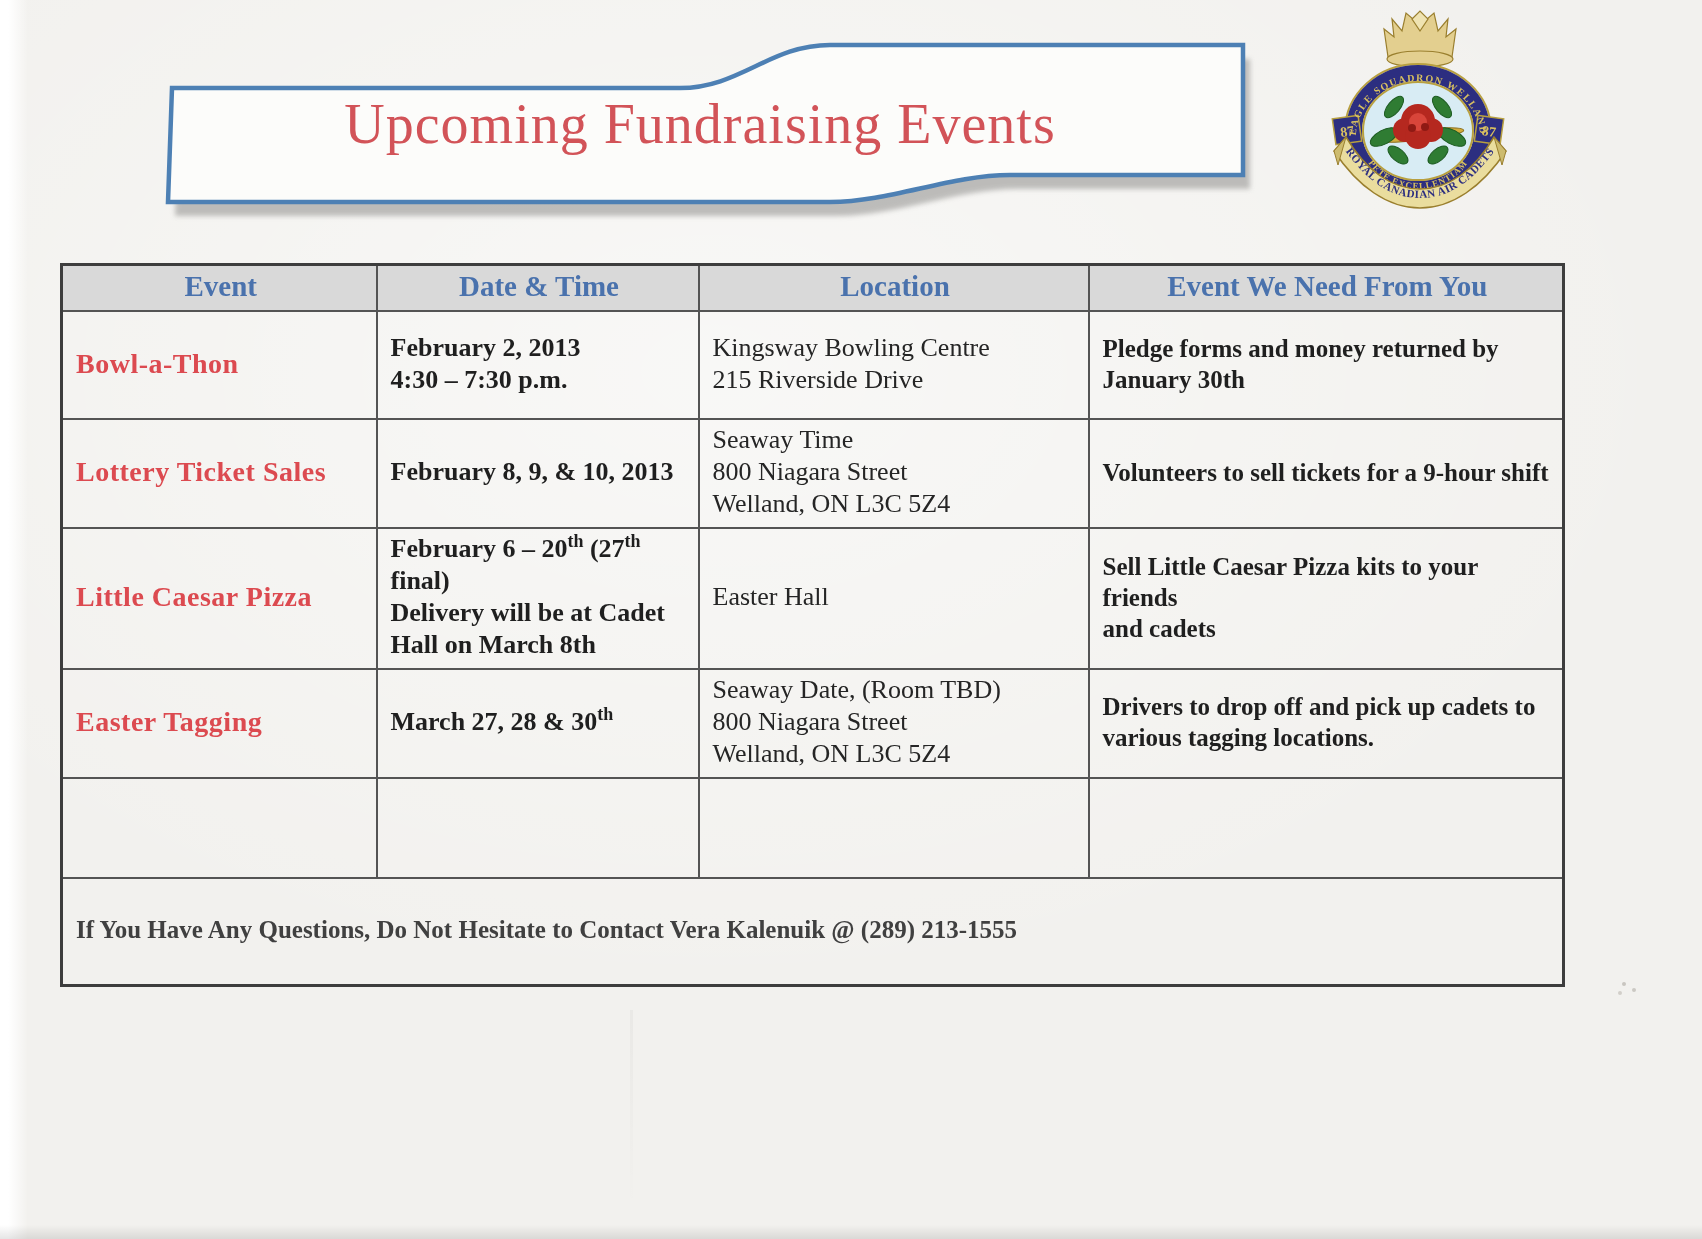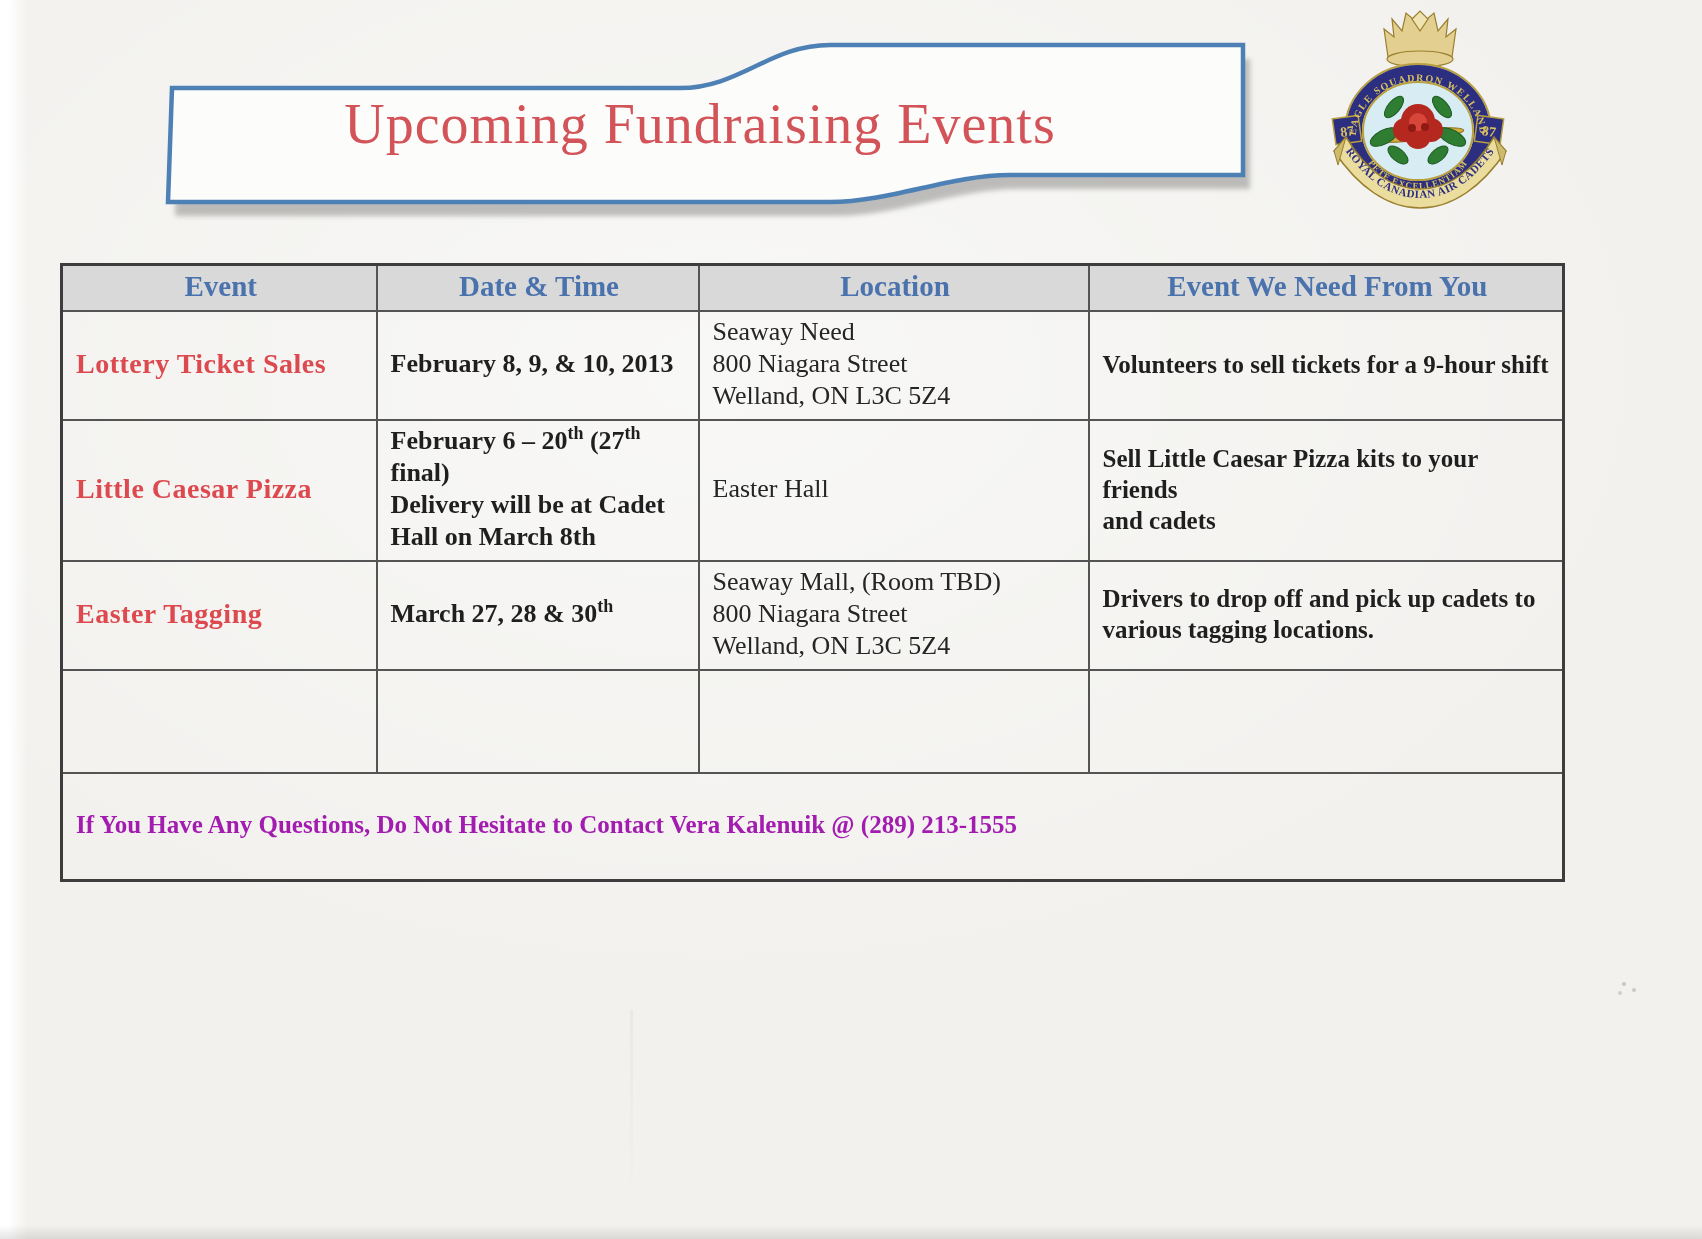--- a/index.html
+++ b/index.html
@@ -186,6 +186,21 @@
   </thead>
   <tbody id="events-tbody">
       <tr>
+        <td class="event-cell">Bowl-a-Thon</td>
+        <td class="date-cell">
+          <div>February 2, 2013</div>
+          <div>4:30 – 7:30 p.m.</div>
+        </td>
+        <td class="location-cell">
+          <div>Kingsway Bowling Centre</div>
+          <div>215 Riverside Drive</div>
+        </td>
+        <td class="need-cell">
+          <div>Pledge forms and money returned by</div>
+          <div>January 30th</div>
+        </td>
+      </tr>
+      <tr>
         <td class="event-cell">Lottery Ticket Sales</td>
         <td class="date-cell">
           <div>February 8, 9, &amp; 10, 2013</div>

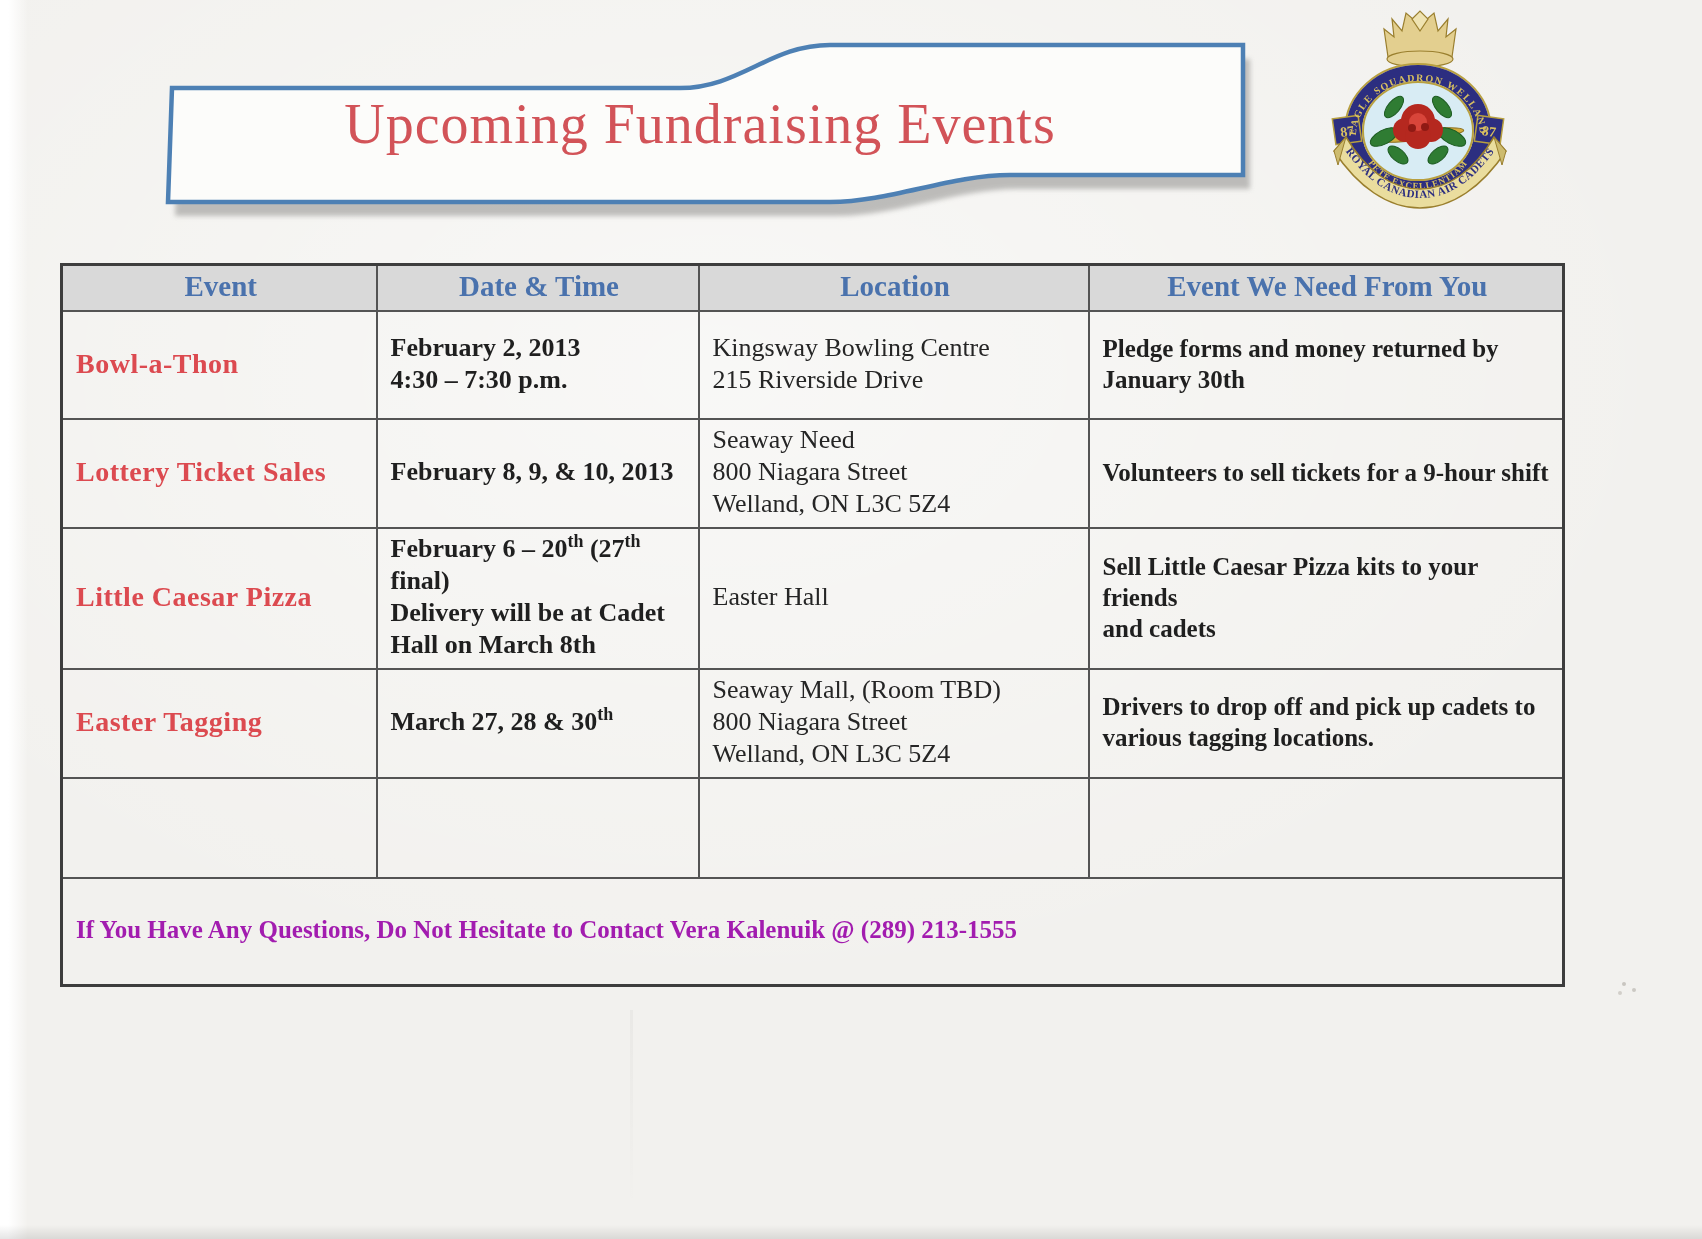--- a/index.html
+++ b/index.html
@@ -206,7 +206,7 @@
           <div>February 8, 9, &amp; 10, 2013</div>
         </td>
         <td class="location-cell">
-          <div>Seaway Need</div>
+          <div>Seaway Time</div>
           <div>800 Niagara Street</div>
           <div>Welland, ON L3C 5Z4</div>
         </td>

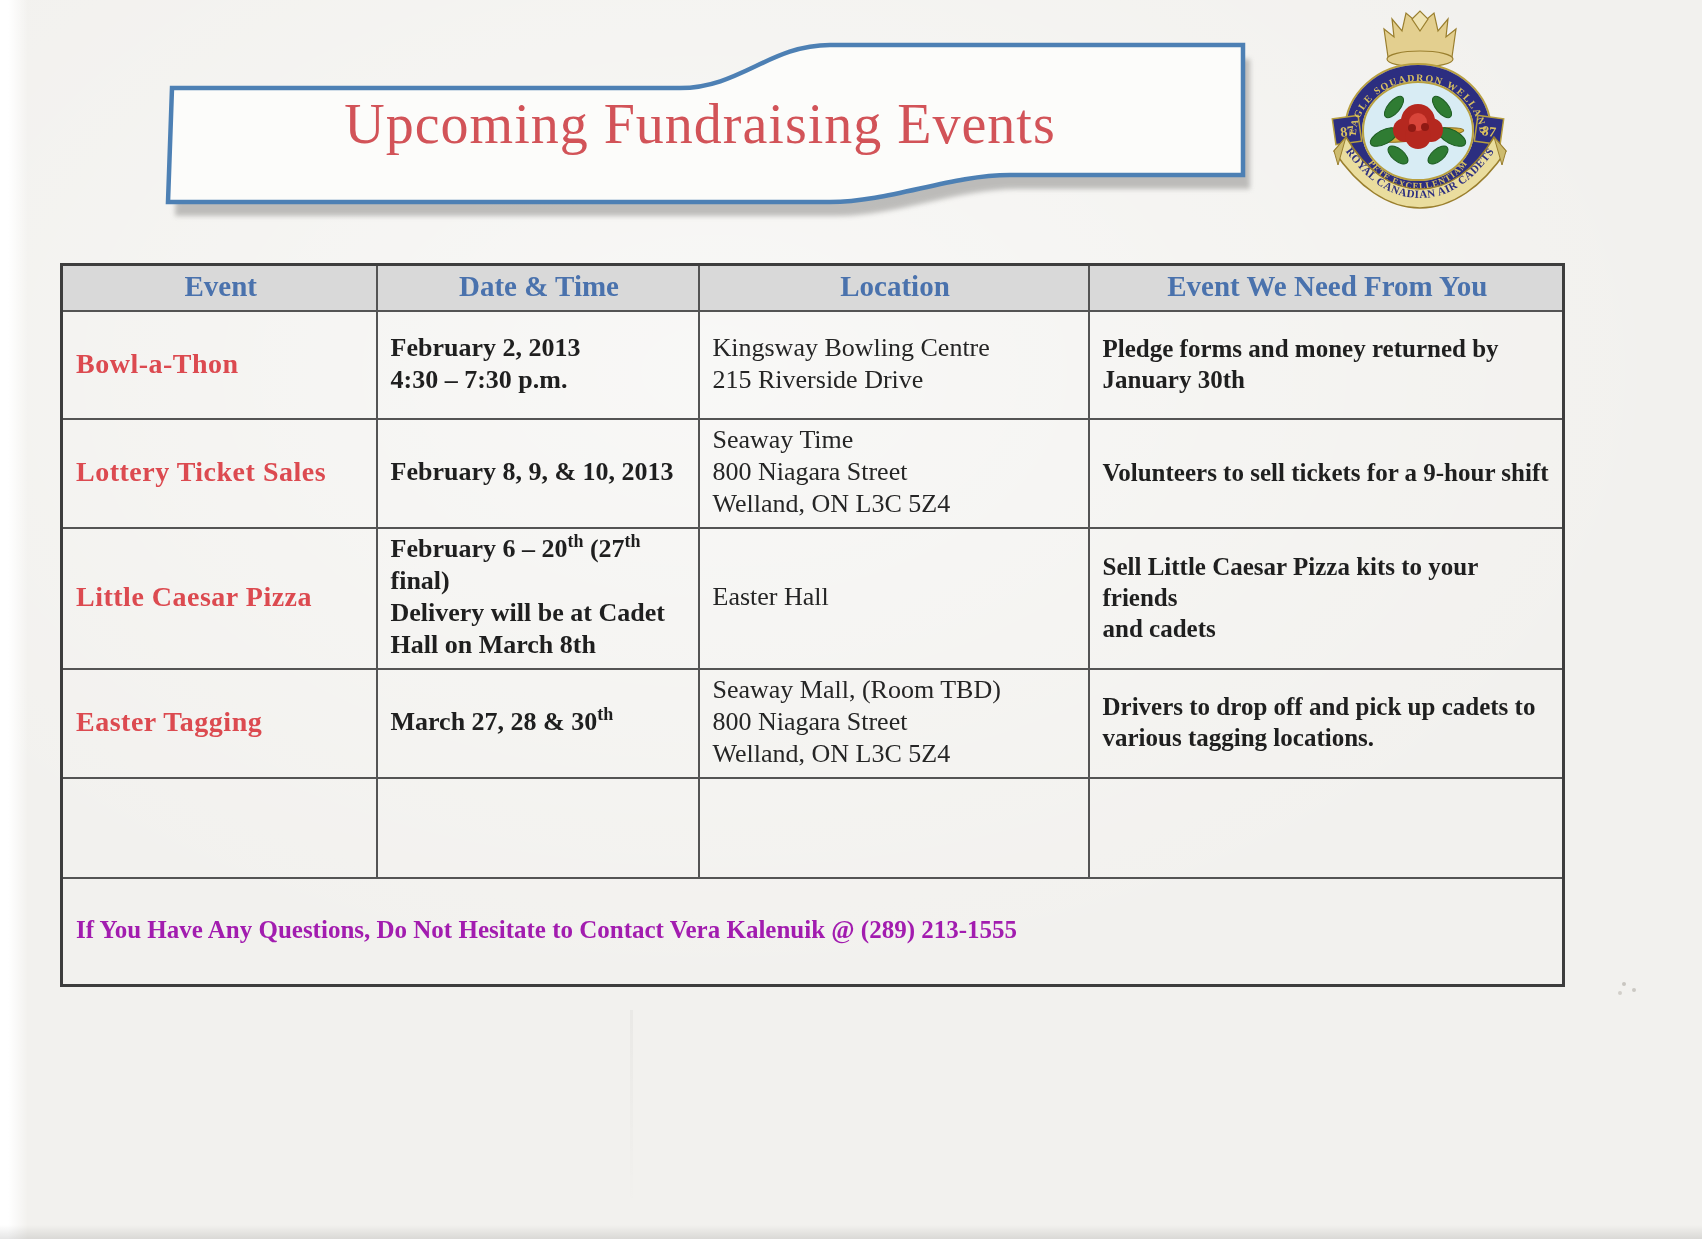--- a/index.html
+++ b/index.html
@@ -235,7 +235,7 @@
           <div>March 27, 28 &amp; 30<sup>th</sup></div>
         </td>
         <td class="location-cell">
-          <div>Seaway Mall, (Room TBD)</div>
+          <div>Seaway Date, (Room TBD)</div>
           <div>800 Niagara Street</div>
           <div>Welland, ON L3C 5Z4</div>
         </td>

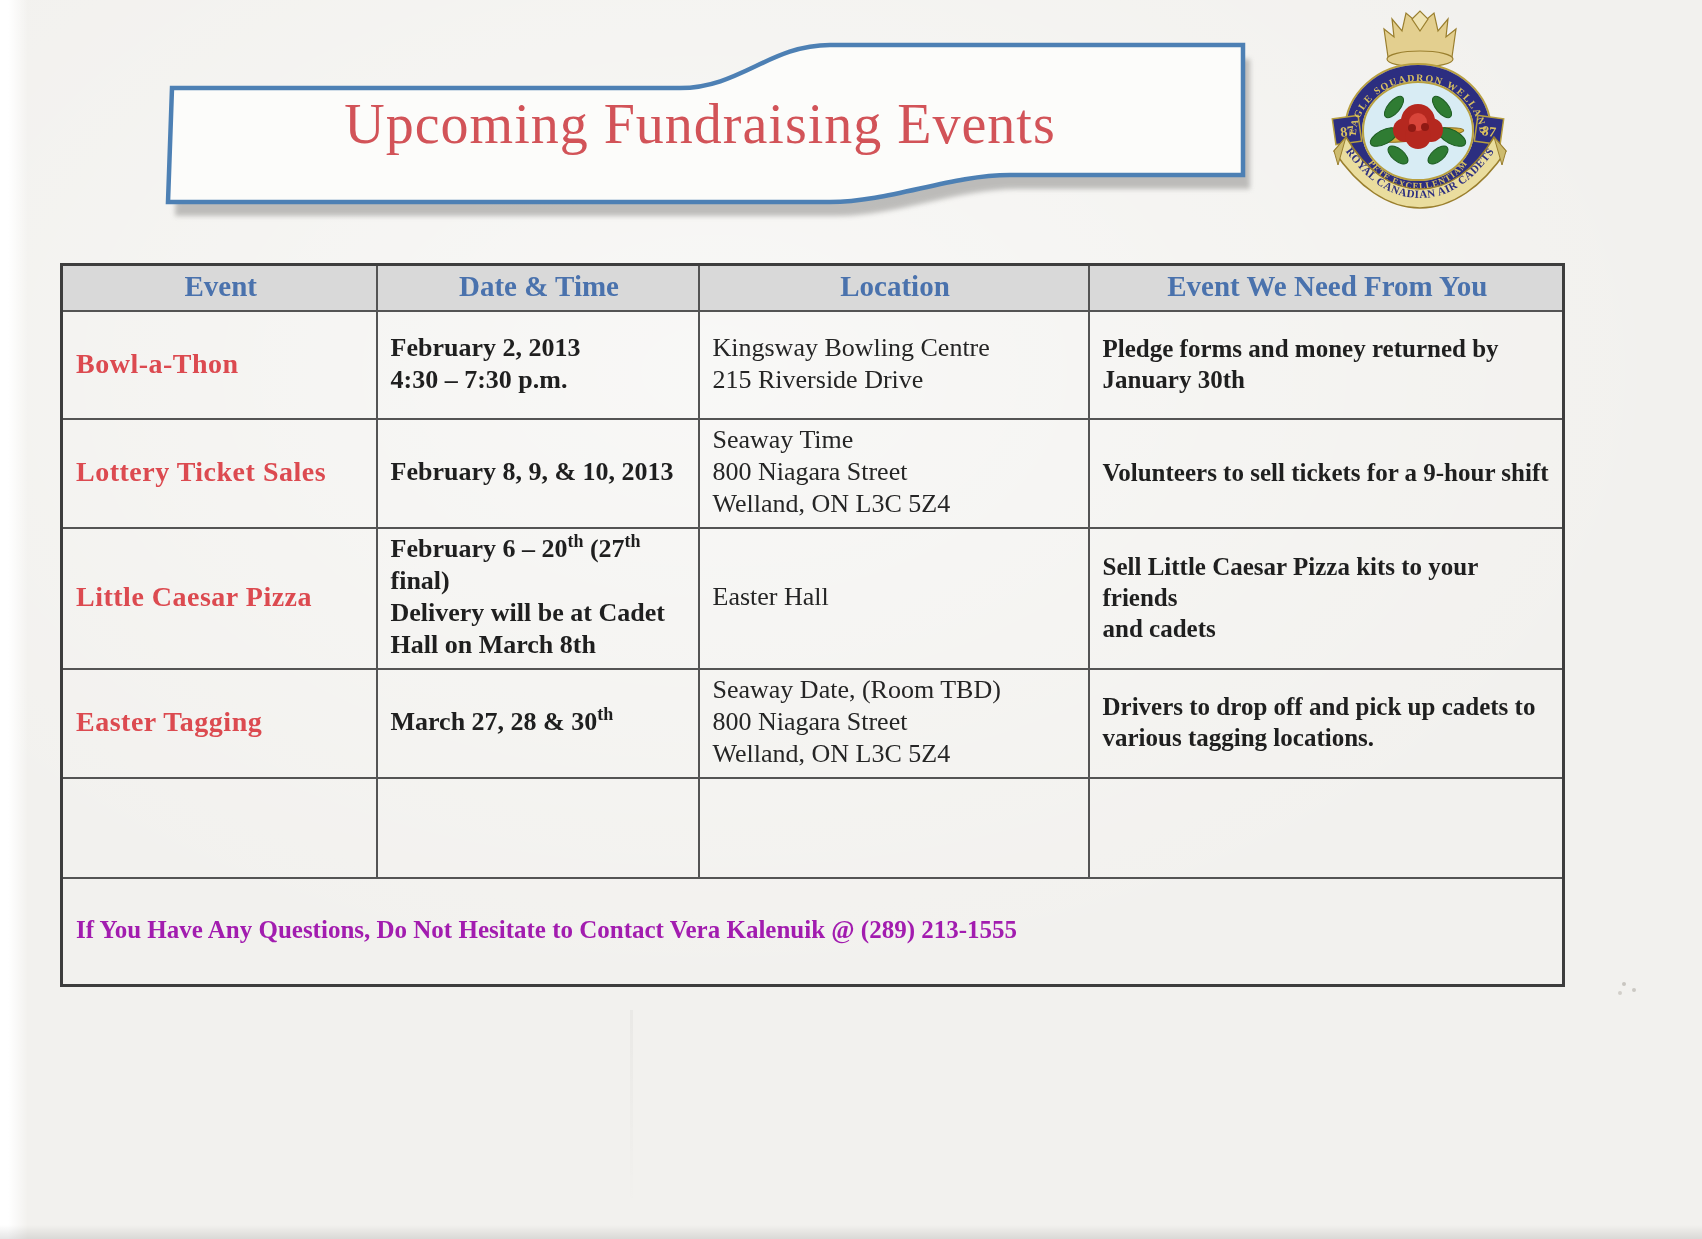--- a/index.html
+++ b/index.html
@@ -75,7 +75,7 @@
   td sup { font-size: 18px; line-height: 0; }
 
   td.contact-cell {
-    font-weight: bold; font-size: 25px; color: #a21caf; padding-left: 15px; margin-top: 26px;
+    font-weight: bold; font-size: 25px; color: #404040; padding-left: 15px; margin-top: 26px;
   }
 </style>
 </head>

